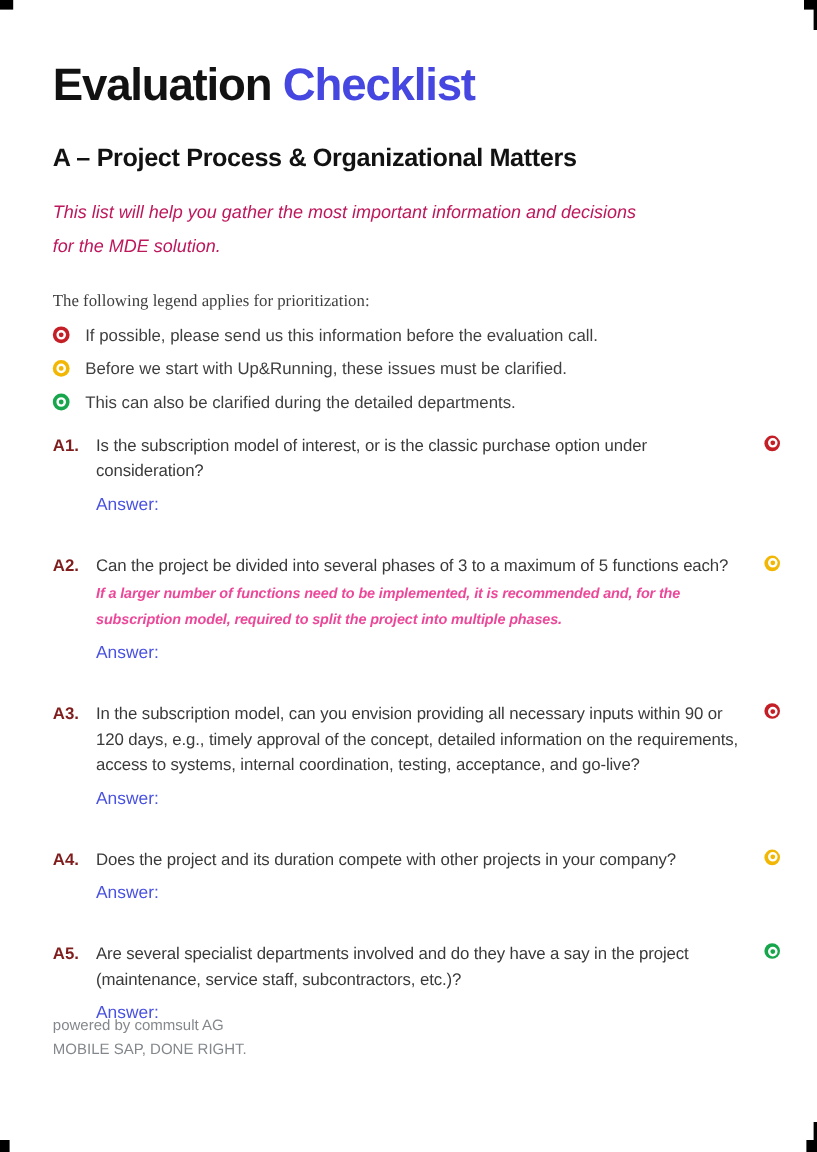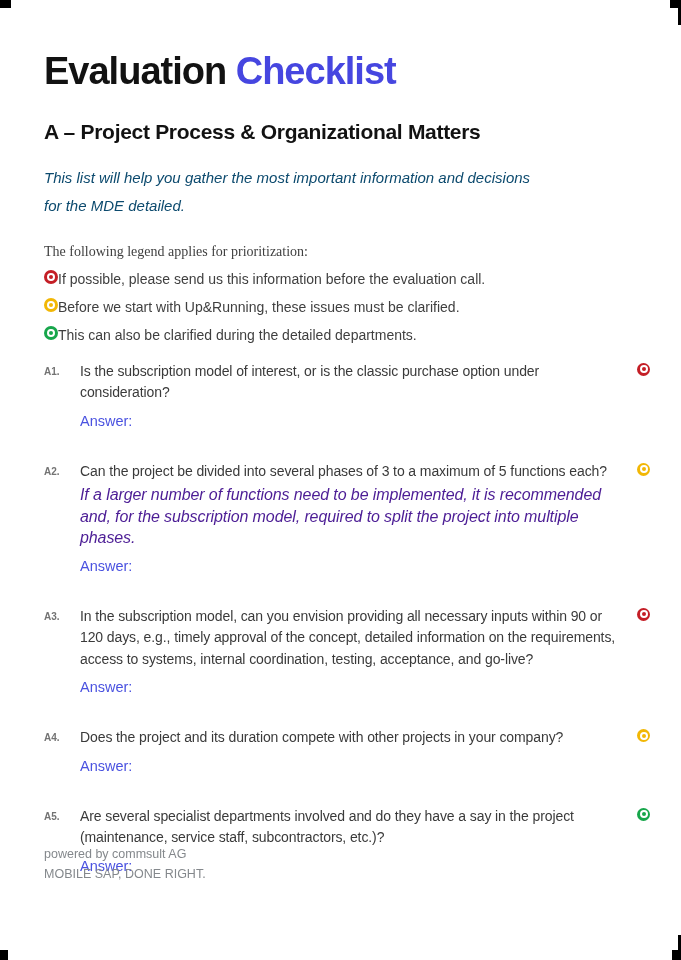--- a/index.html
+++ b/index.html
@@ -45,7 +45,7 @@
     font-style: italic;
     font-size: 15px;
     line-height: 28px;
-    color: #0c4a6e;
+    color: #be185d;
   }
 
   .legend-heading {

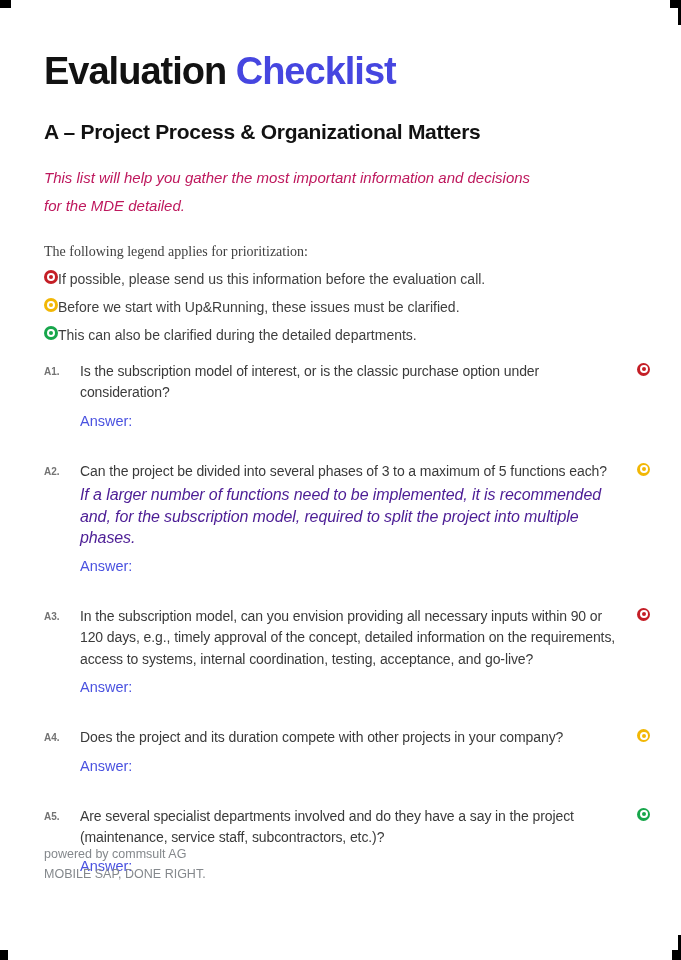--- a/index.html
+++ b/index.html
@@ -184,7 +184,7 @@
 
   <h2>A – Project Process &amp; Organizational Matters</h2>
 
-  <p class="intro"><span>This list will help you gather the most important information and decisions</span><br><span>for the MDE detailed.</span></p>
+  <p class="intro"><span>This list will help you gather the most important information and decisions</span><br><span>for the MDE solution.</span></p>
 
   <p class="legend-heading">The following legend applies for prioritization:</p>
 

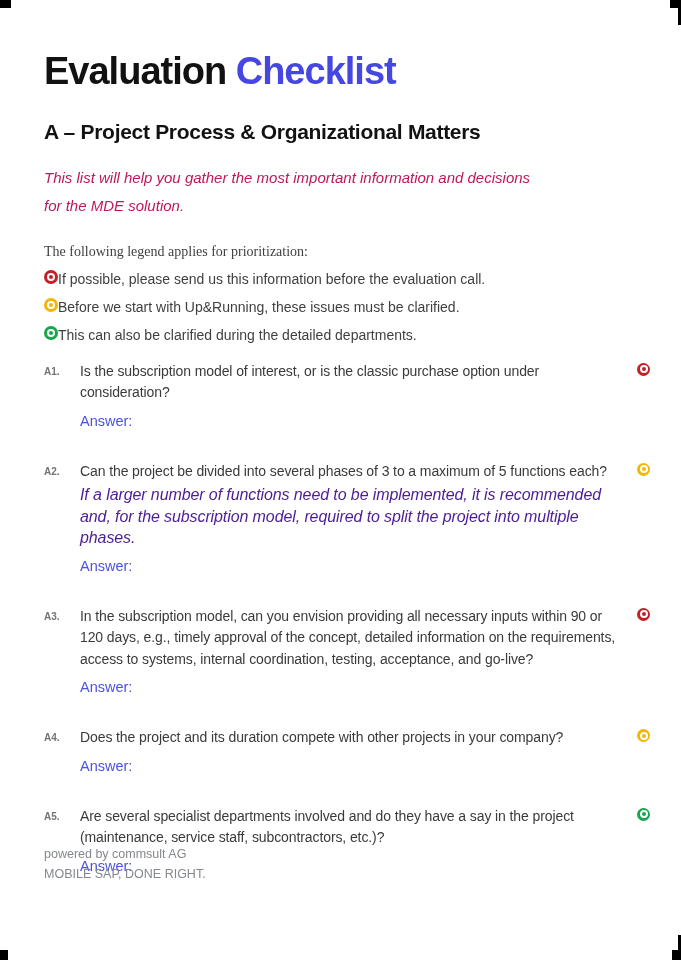--- a/index.html
+++ b/index.html
@@ -57,7 +57,8 @@
   .legend { margin-top: 10px; }
   .legend-item {
     display: flex;
-    align-items: flex-start;
+    align-items: center;
+    gap: 13px;
     margin-bottom: 9px;
     font-size: 14px;
     color: #3f3f3f;

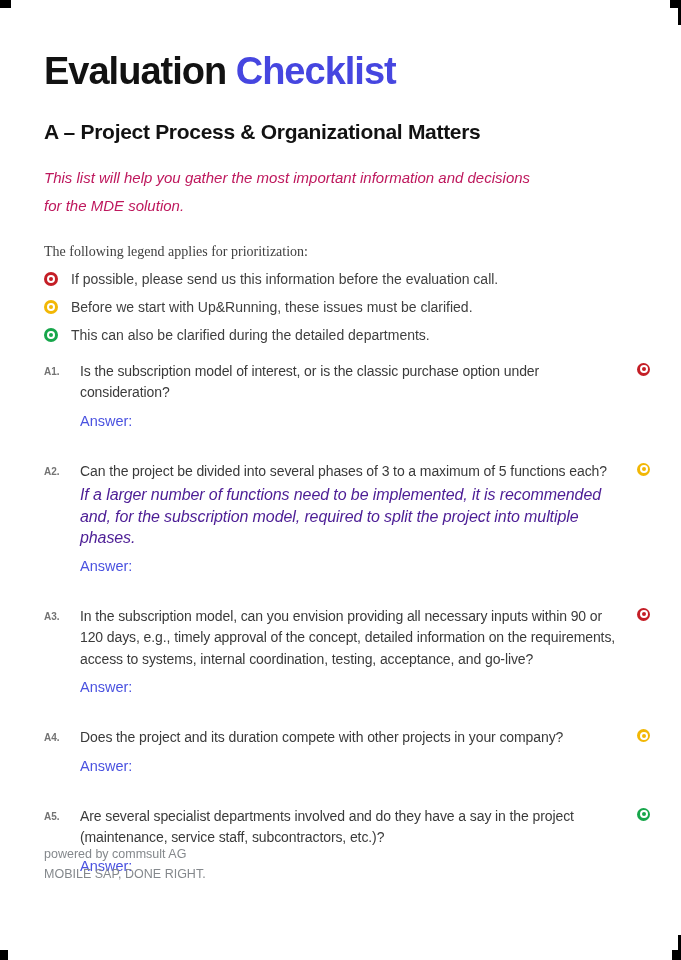--- a/index.html
+++ b/index.html
@@ -91,9 +91,9 @@
   }
   .q-id {
     flex: 0 0 36px;
-    font-size: 10px;
+    font-size: 14px;
     font-weight: 600;
-    color: #737373;
+    color: #7f1d1d;
     line-height: 21.5px;
   }
   .q-body { flex: 1 1 auto; max-width: 548px; }

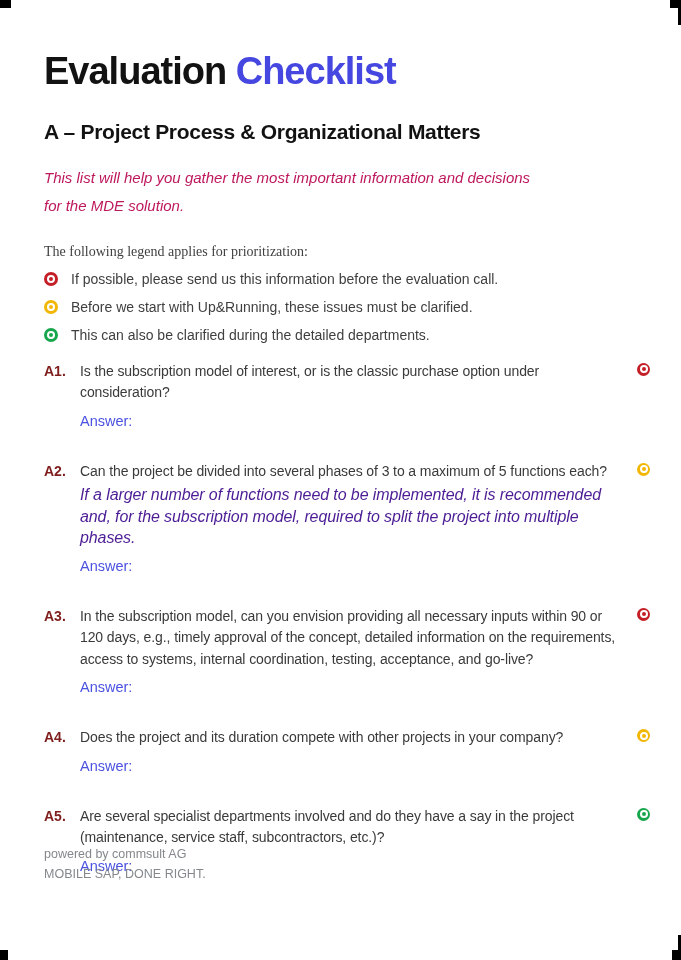--- a/index.html
+++ b/index.html
@@ -104,12 +104,13 @@
     color: #3a3a3a;
   }
   .q-note {
-    font-size: 16px;
+    font-size: 12px;
     font-style: italic;
     letter-spacing: -0.1px;
     line-height: 21.5px;
-    color: #4c1d95;
+    color: #ec4899;
     margin-top: 2px;
+    font-weight: bold;
   }
   .q-answer {
     margin-top: 7px;

